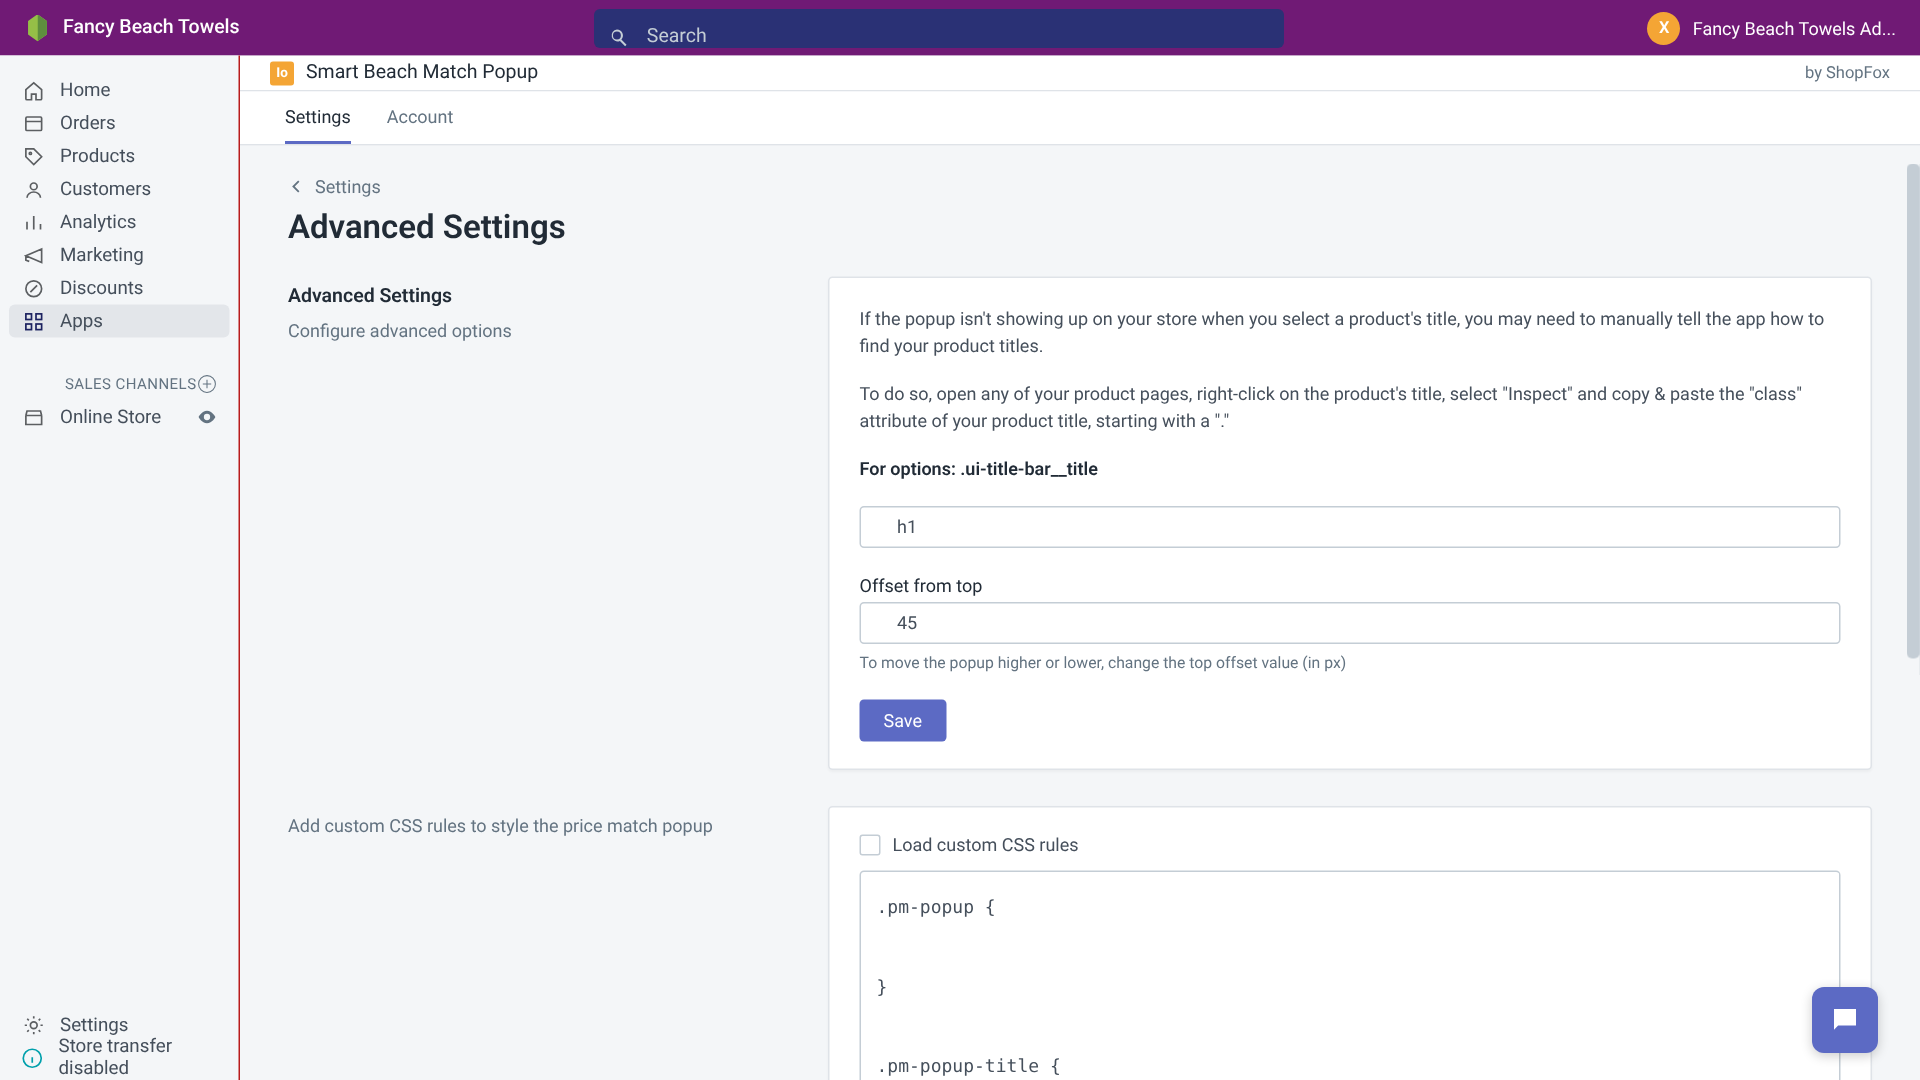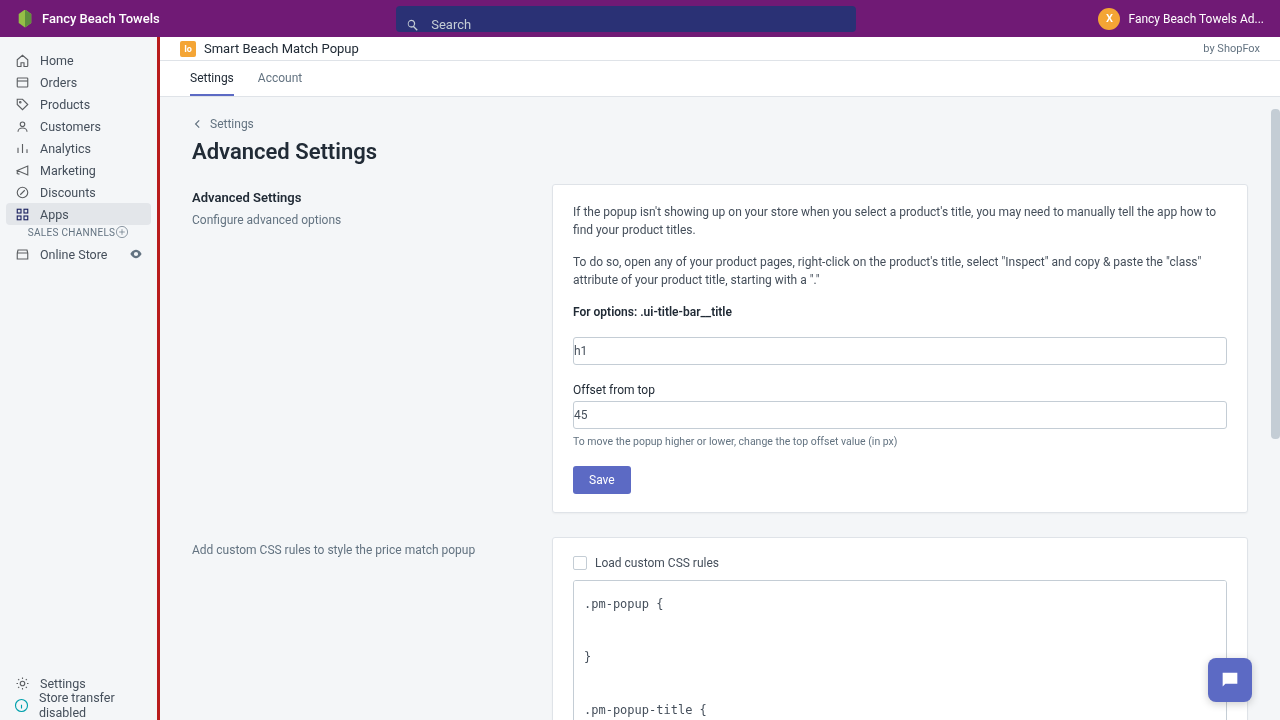--- a/index.html
+++ b/index.html
@@ -17,7 +17,7 @@
 .avatar{width:22px;height:22px;border-radius:50%;background:#f4a535;color:#fff;display:flex;align-items:center;justify-content:center;font-size:11px;font-weight:600}
 .user-name{font-size:12px}
 .layout{display:flex;height:calc(100vh - 37px)}
-.sidebar{width:160px;background:#f4f6f8;border-right:3px solid #b91c1c;display:flex;flex-direction:column;padding-top:12px}
+.sidebar{width:160px;background:#f4f6f8;border-right:1px solid #b91c1c;display:flex;flex-direction:column;padding-top:12px}
 .nav-item{display:flex;align-items:center;gap:10px;padding:4px 14px;font-size:12.5px;color:#454f5b;cursor:pointer;height:22px}
 .nav-item.active{background:#e3e6ea;border-radius:4px;margin:0 6px;padding:4px 8px}
 .nav-icon{width:16px;height:16px;display:flex;align-items:center;justify-content:center}

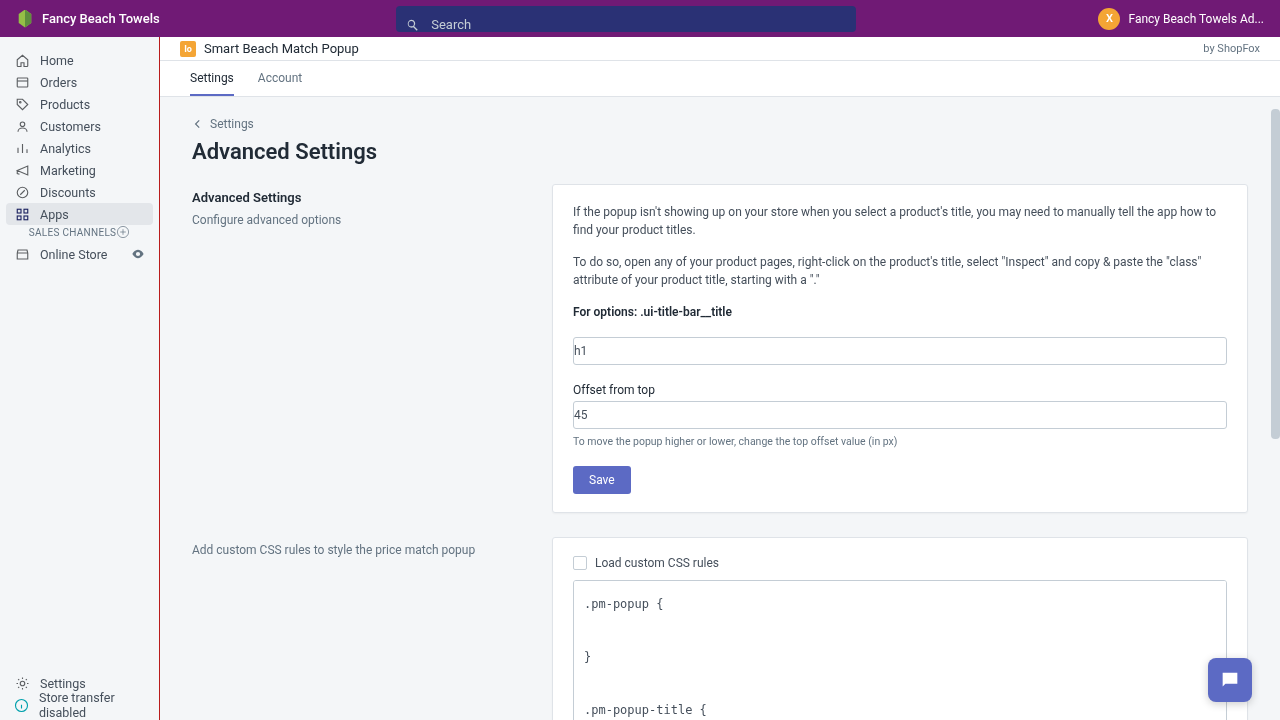--- a/index.html
+++ b/index.html
@@ -23,7 +23,7 @@
 .nav-icon{width:16px;height:16px;display:flex;align-items:center;justify-content:center}
 .nav-icon svg{width:15px;height:15px;stroke:#5c5f62;fill:none;stroke-width:1.5}
 .nav-item.active .nav-icon svg{stroke:#1c2260}
-.section-title{font-size:10px;color:#637381;padding:0 14px 4px;letter-spacing:.3px;display:flex;align-items:center;justify-content:center}
+.section-title{font-size:10px;color:#637381;padding:24px 14px 4px;letter-spacing:.3px;display:flex;align-items:center;justify-content:flex-end}
 .section-title .plus{width:14px;height:14px;fill:#637381}
 .sidebar-bottom{margin-top:auto;padding-bottom:4px}
 .main{flex:1;display:flex;flex-direction:column;overflow:hidden}

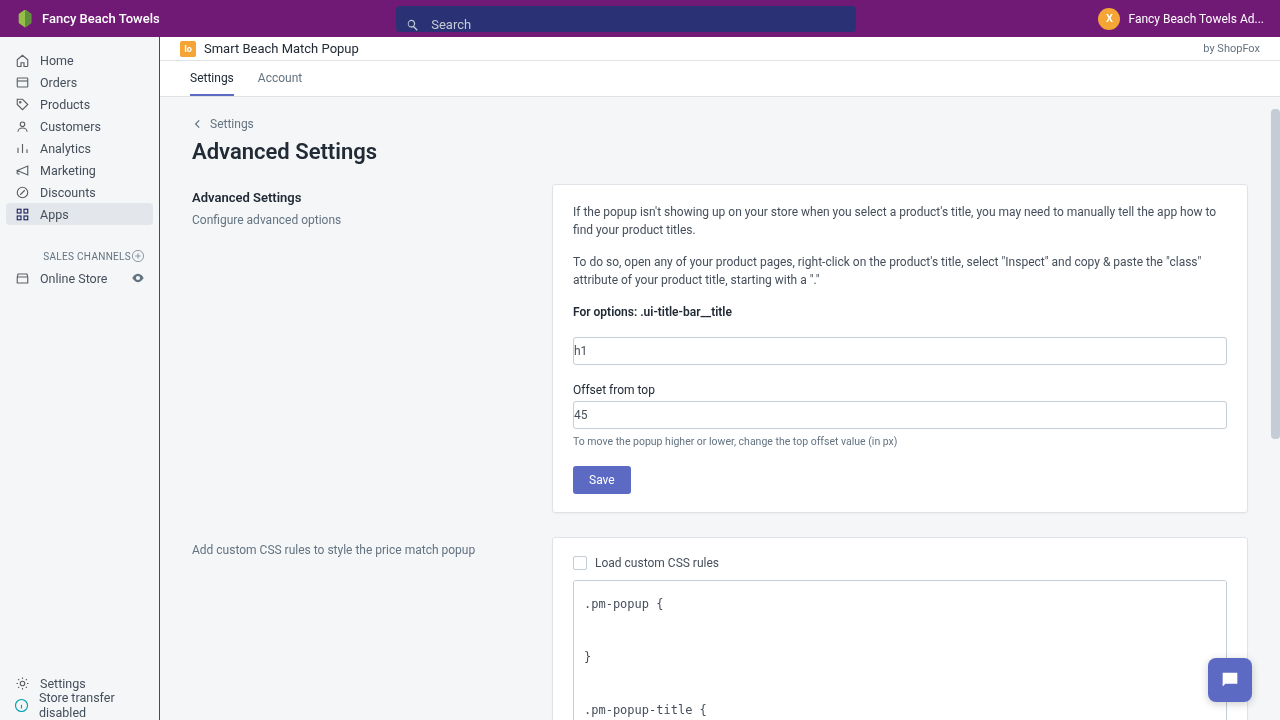--- a/index.html
+++ b/index.html
@@ -47,7 +47,7 @@
 .card .example{font-size:12px;font-weight:600;color:#212b36;margin-bottom:16px}
 .field{margin-bottom:18px}
 .label{font-size:12px;color:#212b36;margin-bottom:4px;display:block}
-.input{width:100%;border:1px solid #c4cdd5;border-radius:3px;padding:6px 0;font-size:12px;color:#454f5b}
+.input{width:100%;border:1px solid #c4cdd5;border-radius:3px;padding:6px 24px;font-size:12px;color:#454f5b}
 .help{font-size:10.5px;color:#637381;margin-top:6px}
 .btn{background:#5c6ac4;color:#fff;border:none;border-radius:3px;padding:7px 16px;font-size:12px;cursor:pointer}
 .checkbox-row{display:flex;align-items:center;gap:8px;margin-bottom:10px}

